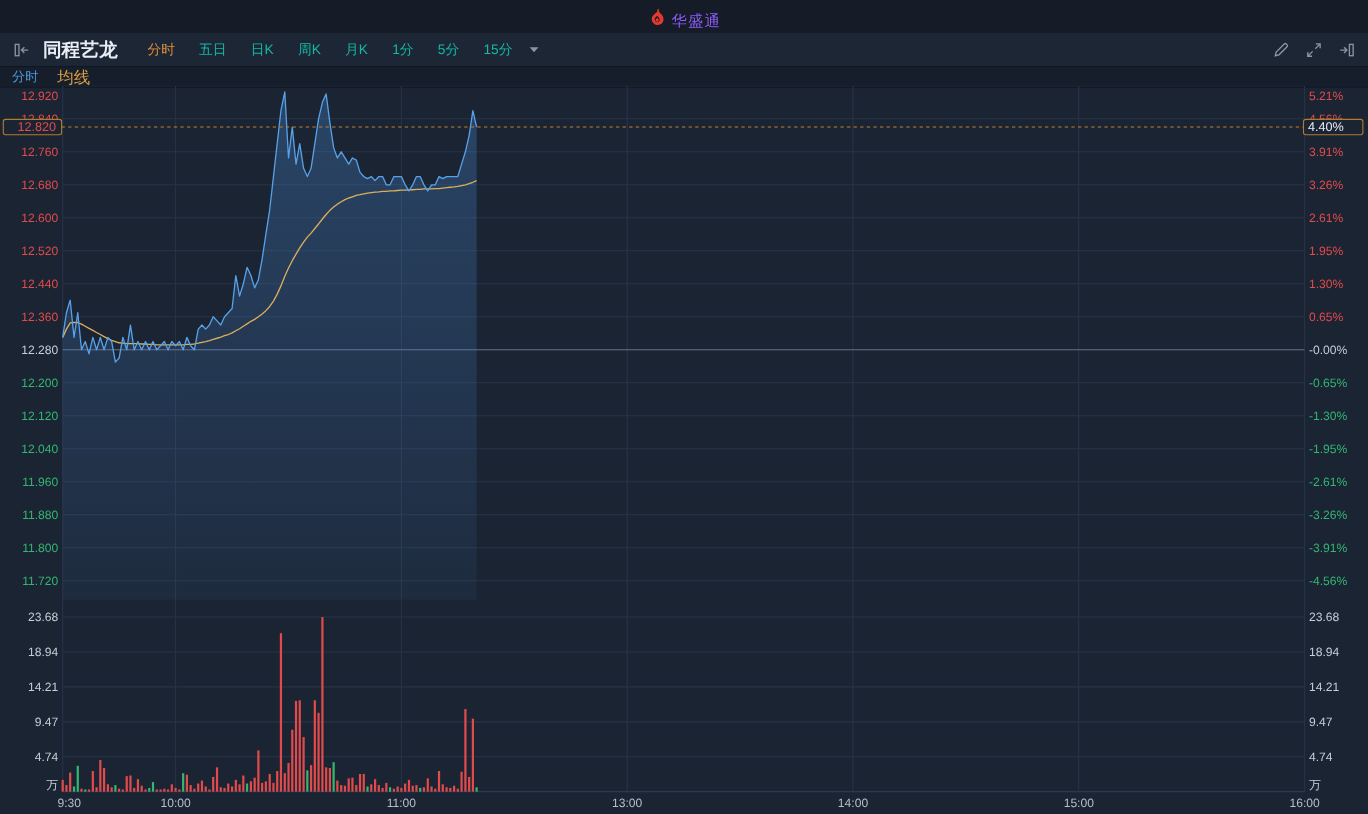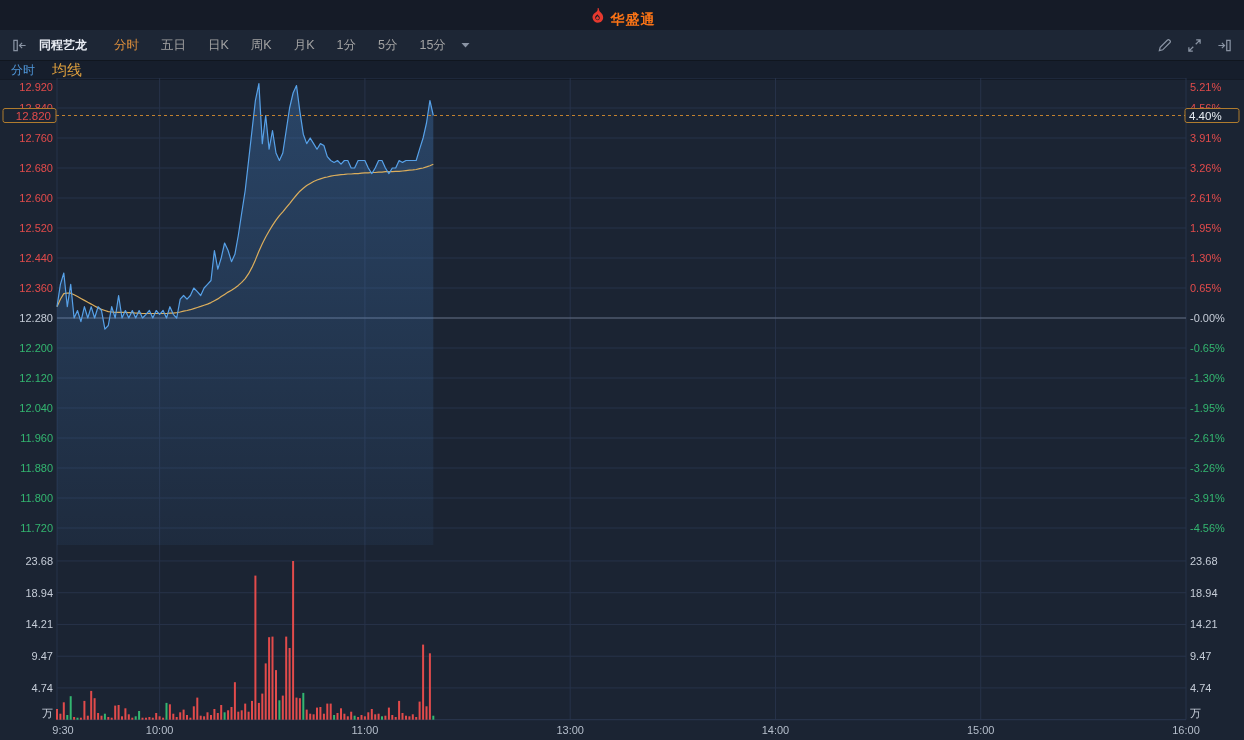--- a/index.html
+++ b/index.html
@@ -8,7 +8,7 @@
        -webkit-font-smoothing:antialiased;}
   
   .topbar{height:30px;background:#151b27;display:flex;align-items:center;justify-content:center;gap:5px;}
-  .topbar .brand{color:#f97316;font-size:14px;font-weight:bold;letter-spacing:1px;margin-top:10px;}
+  .topbar .brand{color:#8b5cf6;font-size:14px;font-weight:normal;letter-spacing:1px;margin-top:10px;}
   
   .toolbar{height:30px;background:#1d2635;display:flex;align-items:center;padding:0 12px;
            border-bottom:1px solid #10161f;}

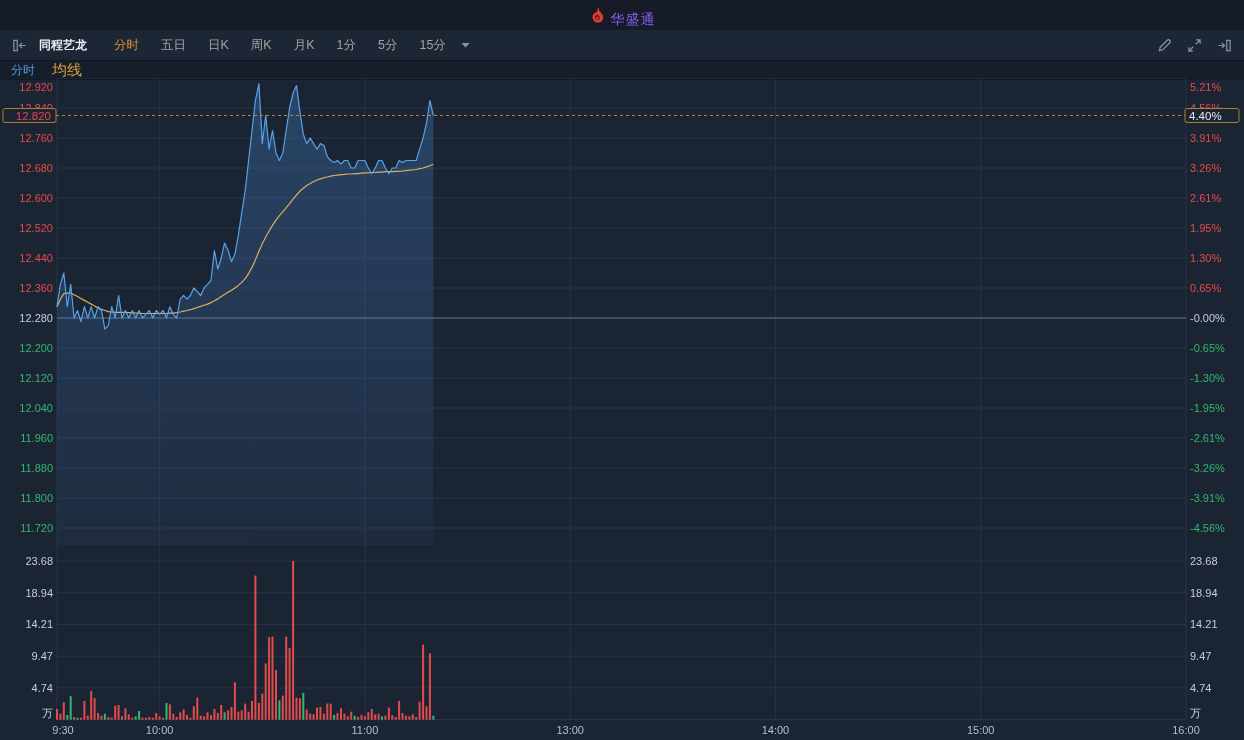--- a/index.html
+++ b/index.html
@@ -14,7 +14,7 @@
            border-bottom:1px solid #10161f;}
   .icon-btn{display:flex;align-items:center;justify-content:center;color:#8a94a4;cursor:pointer;}
   .collapse-btn{margin-right:12px;}
-  .stock-name{color:#e9edf4;font-size:12px;font-weight:bold;margin-right:16px;font-family:Liberation Mono, monospace;}
+  .stock-name{color:#e9edf4;font-size:17px;font-weight:bold;margin-right:16px;font-family:Liberation Mono, monospace;}
   .tabs{display:flex;align-items:center;}
   .tab{color:#a3a3a3;font-size:12.5px;padding:0 11px;cursor:pointer;line-height:30px;}
   .tab.active{color:#e0903c;}

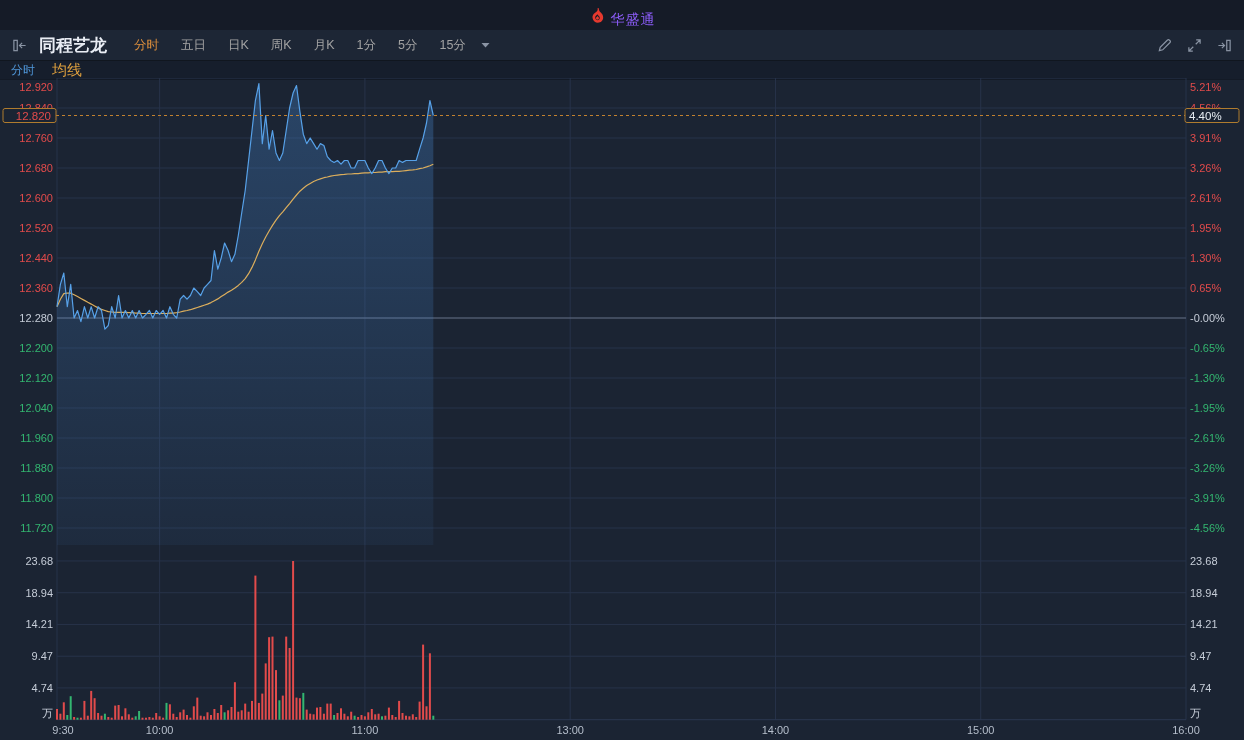--- a/index.html
+++ b/index.html
@@ -16,7 +16,7 @@
   .collapse-btn{margin-right:12px;}
   .stock-name{color:#e9edf4;font-size:17px;font-weight:bold;margin-right:16px;font-family:Liberation Mono, monospace;}
   .tabs{display:flex;align-items:center;}
-  .tab{color:#a3a3a3;font-size:12.5px;padding:0 11px;cursor:pointer;line-height:30px;}
+  .tab{color:#14b8a6;font-size:12.5px;padding:0 11px;cursor:pointer;line-height:30px;}
   .tab.active{color:#e0903c;}
   .caret{margin-left:4px;}
   .toolbar-right{margin-left:auto;display:flex;align-items:center;gap:15px;}

